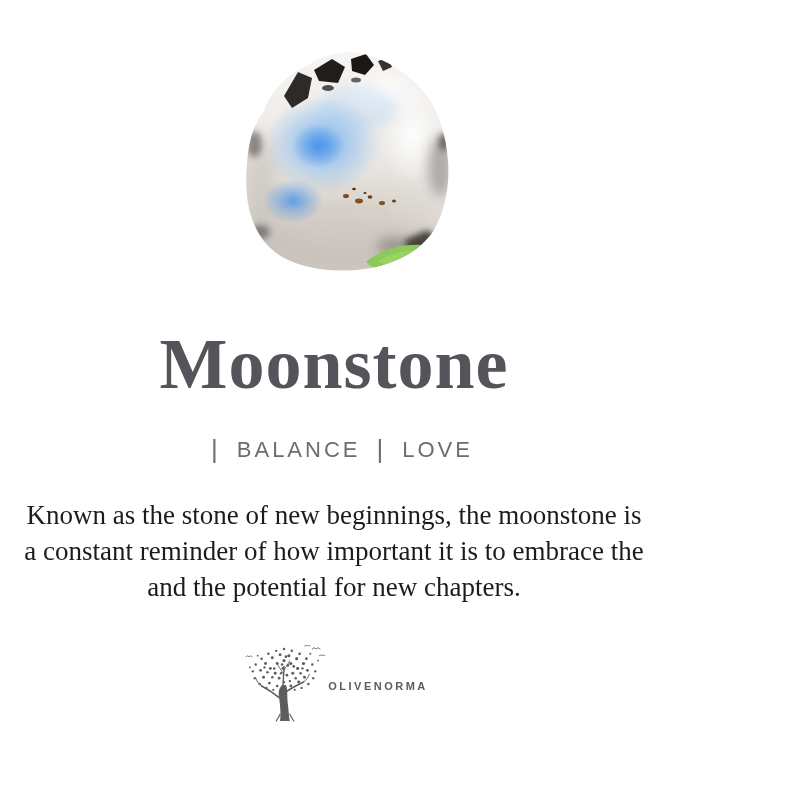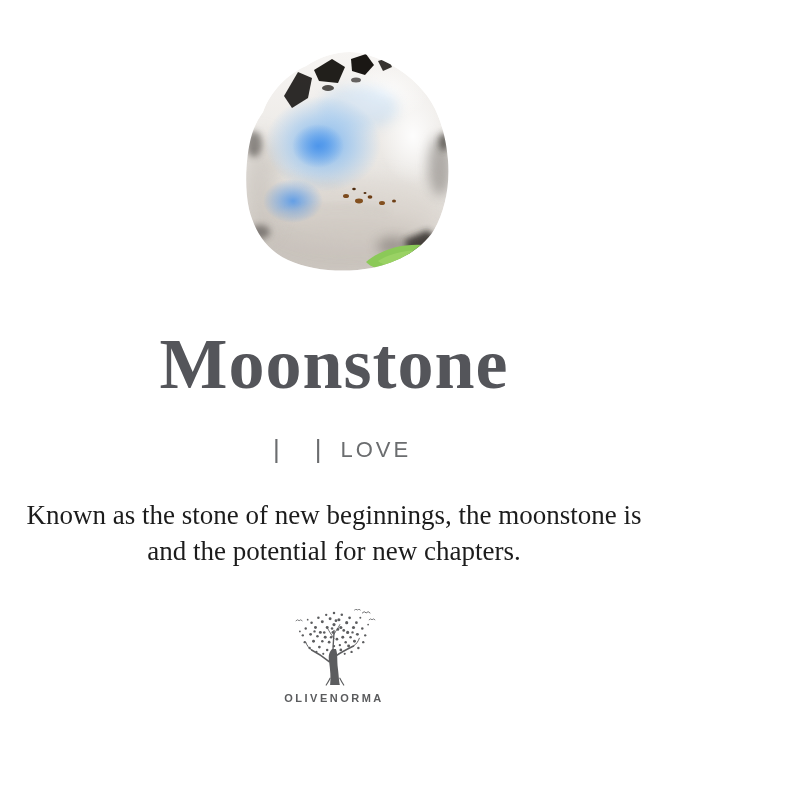--- a/index.html
+++ b/index.html
@@ -142,6 +142,7 @@
 
   <div class="tagline">
     <span class="sep">|</span>
+    <span>BALANCE</span>
     <span class="sep">|</span>
     <span>LOVE</span>
   </div>

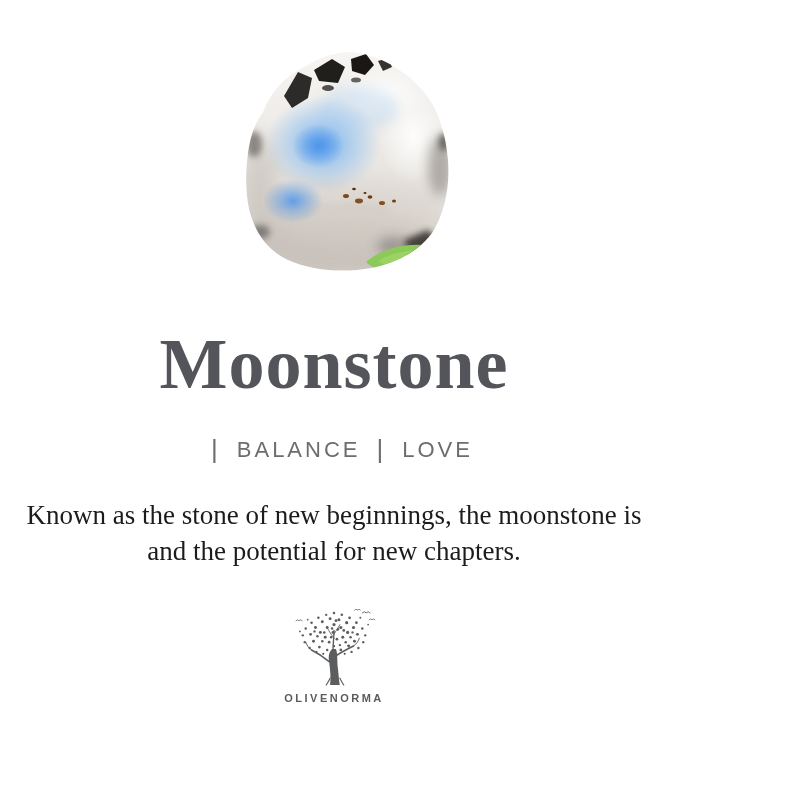--- a/index.html
+++ b/index.html
@@ -149,6 +149,7 @@
 
   <div class="description">
     <div class="line">Known as the stone of new beginnings, the moonstone is</div>
+    <div class="line">a constant reminder of how important it is to embrace the</div>
     <div class="line">and the potential for new chapters.</div>
   </div>
 

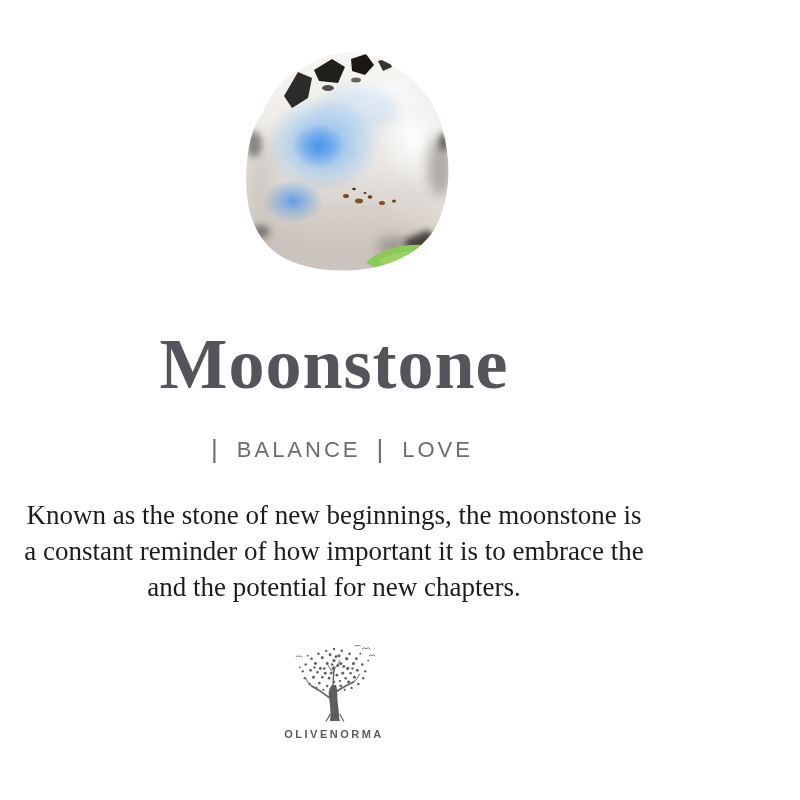--- a/index.html
+++ b/index.html
@@ -50,7 +50,7 @@
   .description .line { white-space: nowrap; }
   .logo {
     margin-top: 40px;
-    display: flex; flex-direction: column; align-items: center;
+    display: flex; align-items: center;
   }
   .brand-name {
     margin-top: 5px;

